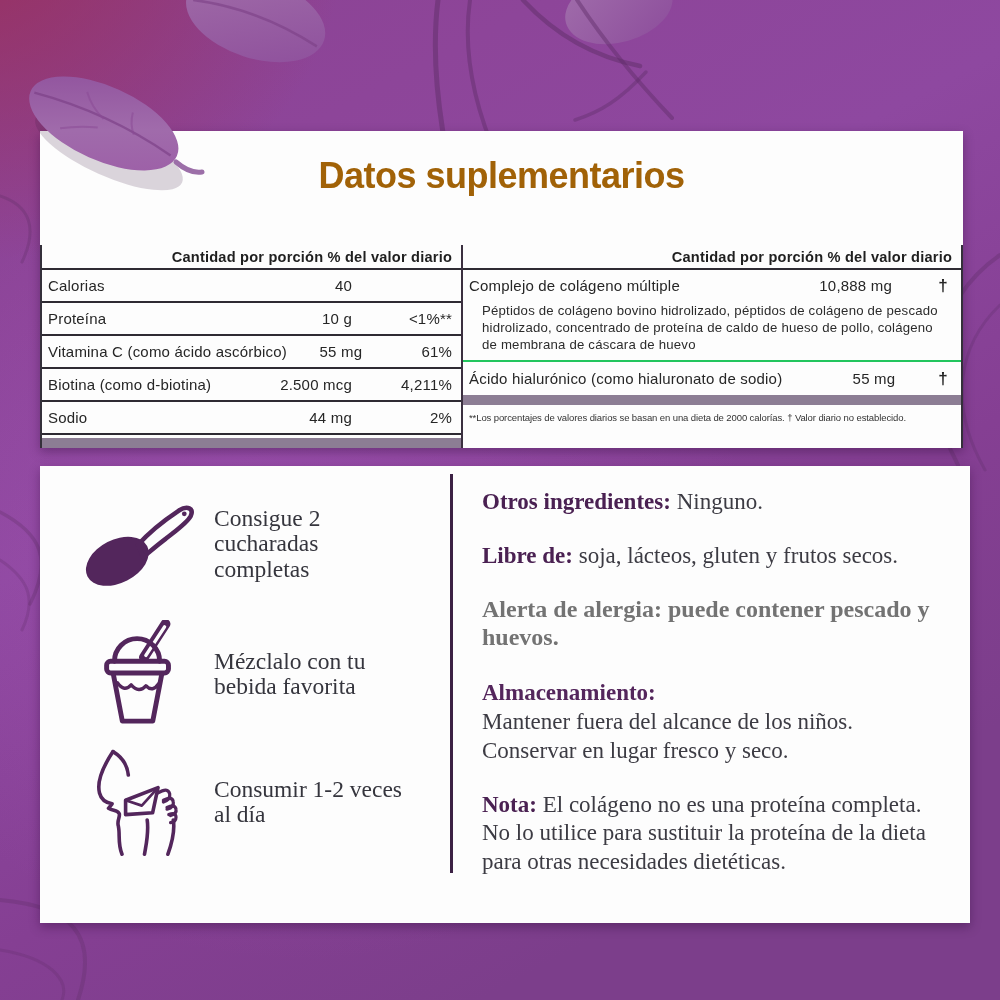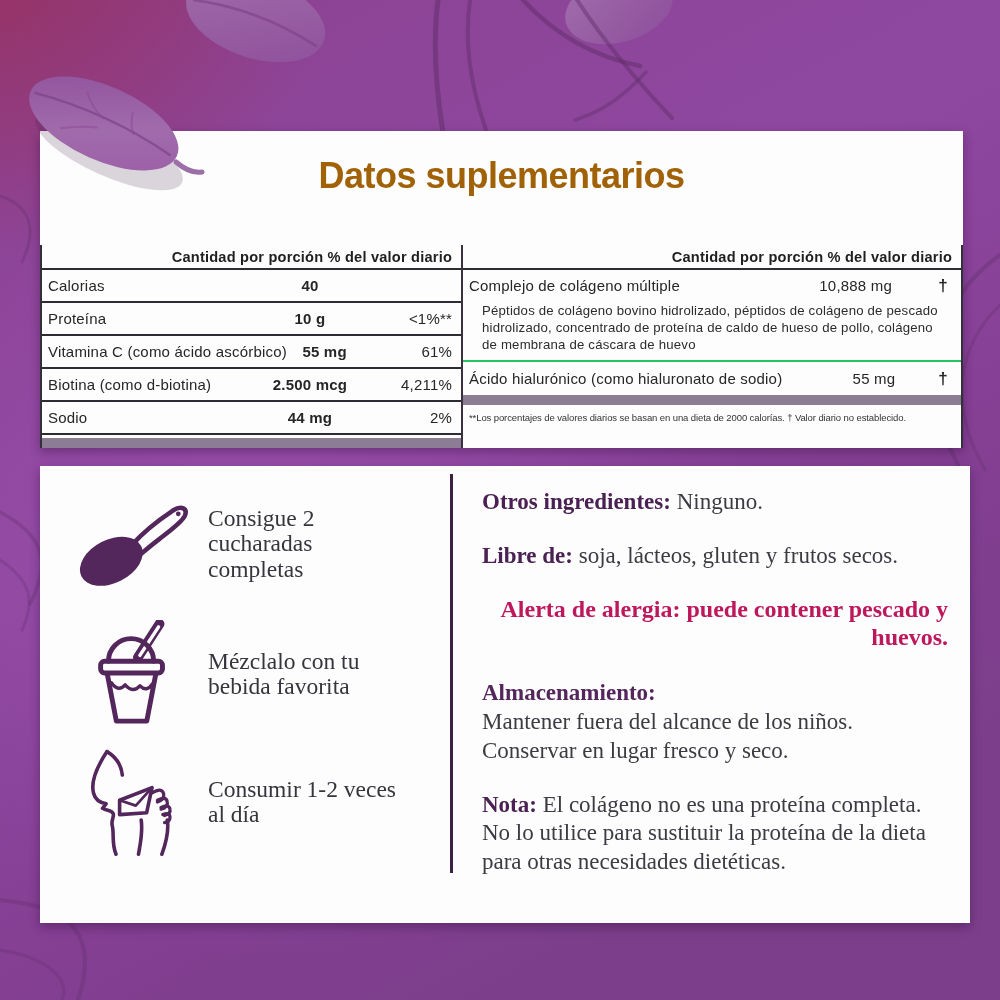--- a/index.html
+++ b/index.html
@@ -34,7 +34,7 @@
     font-size:15px;color:#262626;letter-spacing:.2px;padding-left:6px;}
   .lrow:last-of-type{border-bottom:none;}
   .lrow .nm{flex:1;white-space:nowrap;}
-  .lrow .amt{width:84px;text-align:center;white-space:nowrap;font-weight:bold;}
+  .lrow .amt{width:84px;text-align:right;white-space:nowrap;}
   .lrow .dvv{width:100px;text-align:right;padding-right:9px;white-space:nowrap;}
   .lbar{margin-top:auto;height:10px;background:#8c7d94;}
   .rrow{display:flex;align-items:center;font-size:15px;color:#262626;letter-spacing:.2px;padding-left:8px;}

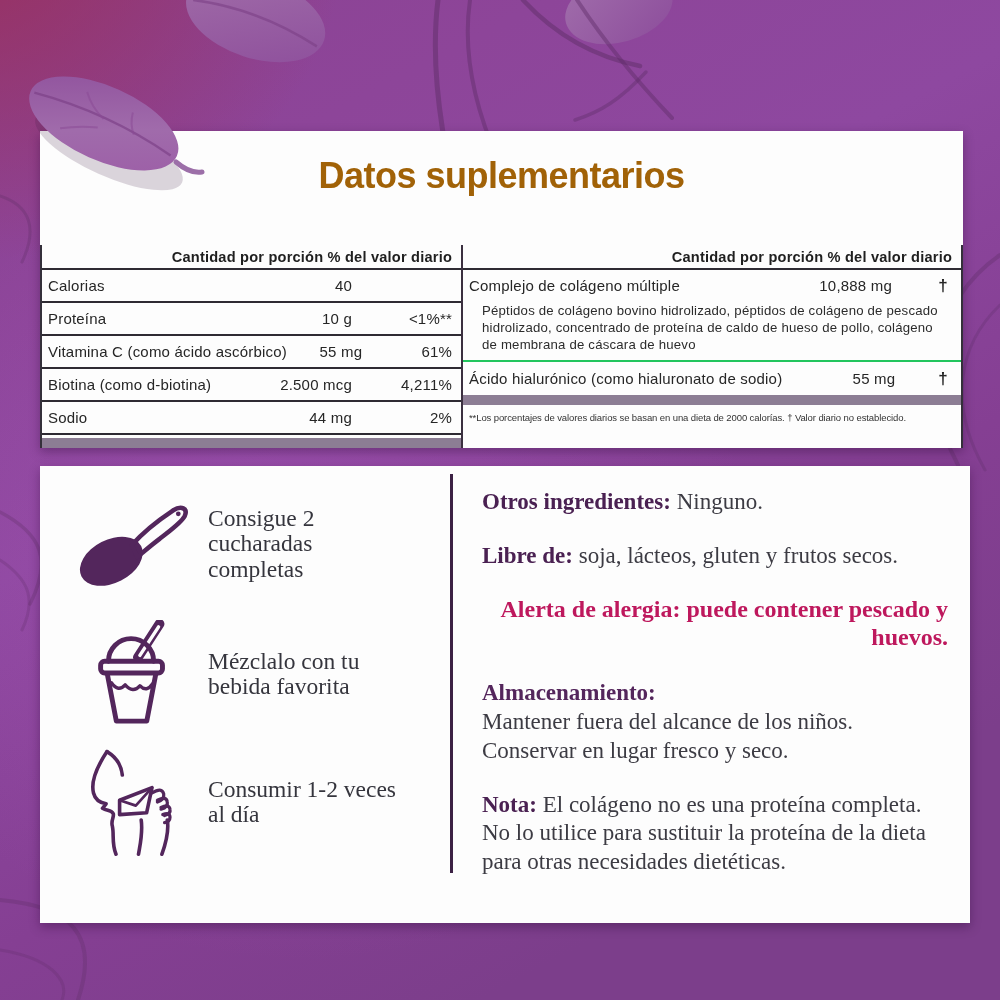--- a/index.html
+++ b/index.html
@@ -51,7 +51,7 @@
 
   
   .vdiv{position:absolute;left:410px;top:8px;bottom:50px;width:2.5px;background:#3c2144;}
-  .step{position:absolute;left:34px;display:flex;align-items:center;height:116px;justify-content:flex-end;}
+  .step{position:absolute;left:40px;display:flex;align-items:center;height:116px;justify-content:flex-end;}
   .step .ic{width:120px;height:108px;flex:none;}
   .step .tx{width:192px;margin-left:14px;font-family:"Liberation Serif",serif;
     font-size:23.5px;line-height:1.08;color:#35353d;}

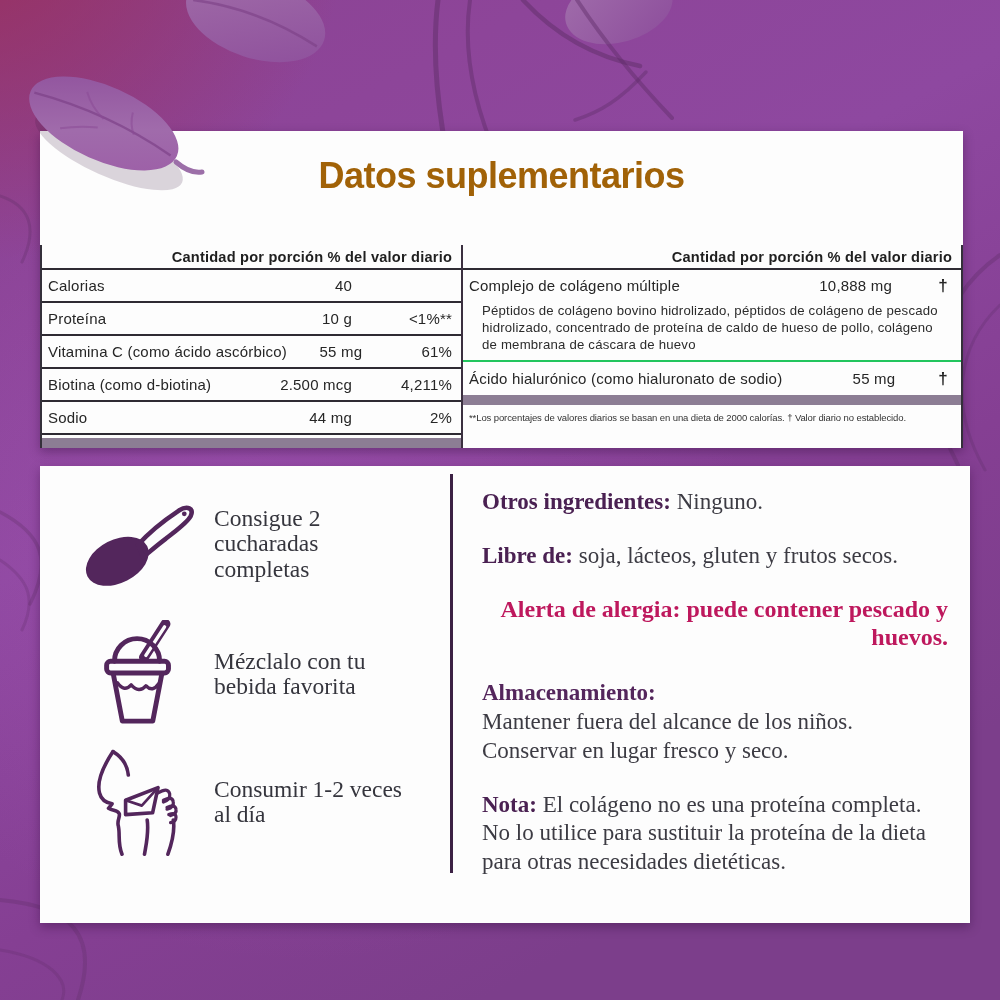--- a/index.html
+++ b/index.html
@@ -60,7 +60,7 @@
     font-size:23px;color:#3c3b43;line-height:1.26;}
   .info p{margin:0 0 25px 0;}
   .lbl{font-weight:bold;color:#4a2152;}
-  .alerta{font-weight:bold;color:#be185d;font-size:24px;line-height:1.16;margin-bottom:27px!important;text-align:right;}
+  .alerta{font-weight:bold;color:#737373;font-size:24px;line-height:1.16;margin-bottom:27px!important;}
   .blocklbl{display:block;font-weight:bold;color:#54265c;}
   .ico-stroke{fill:none;stroke:#53265c;stroke-linecap:round;stroke-linejoin:round;}
 </style>

